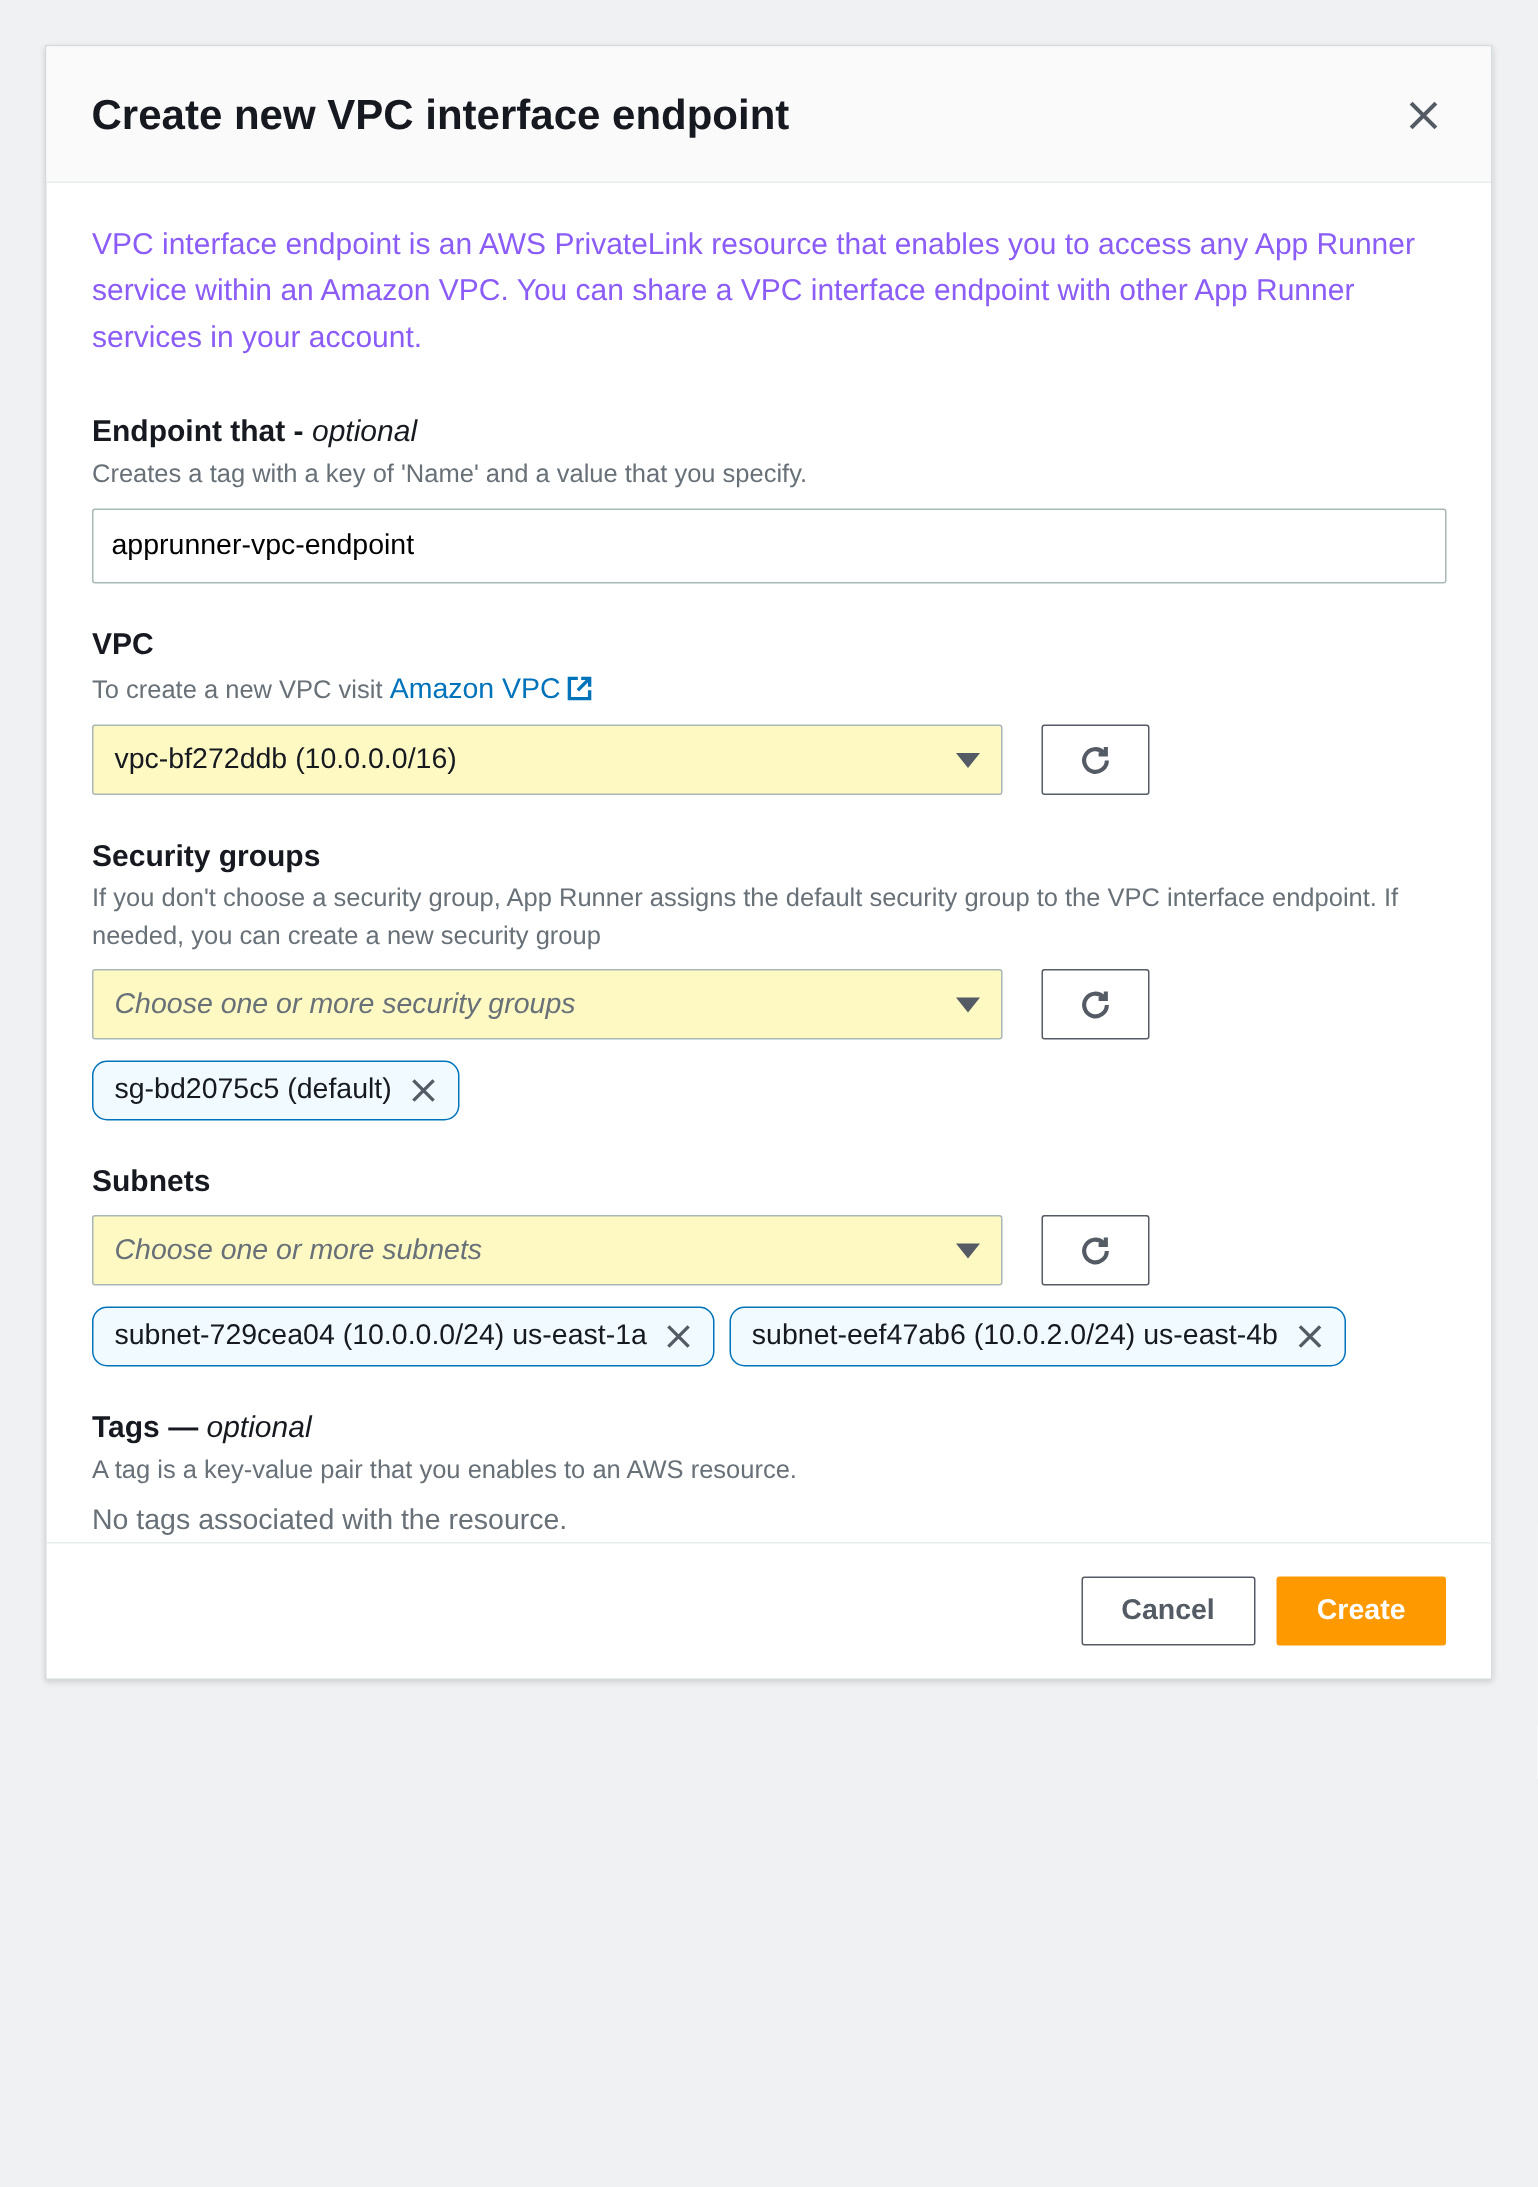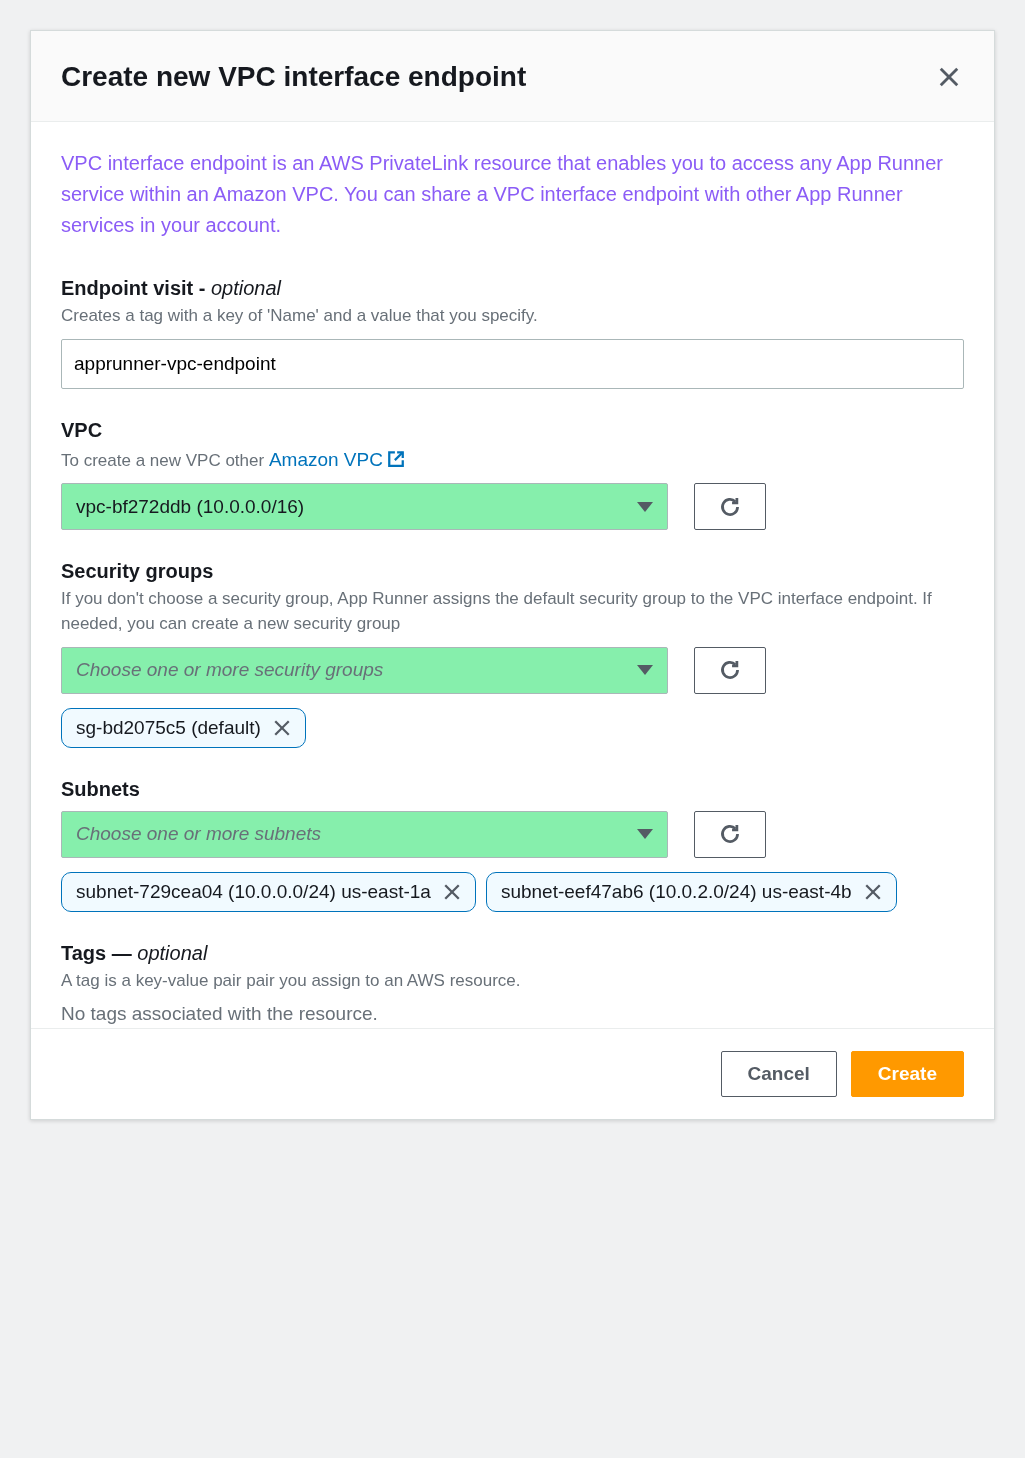--- a/index.html
+++ b/index.html
@@ -236,7 +236,7 @@
 
       <div class="field">
         <div class="field-label">
-          <span>Endpoint visit - </span><span class="optional">optional</span>
+          <span>Endpoint that - </span><span class="optional">optional</span>
         </div>
         <div class="field-desc">Creates a tag with a key of 'Name' and a value that you specify.</div>
         <input type="text" class="text-input" value="apprunner-vpc-endpoint" style="">

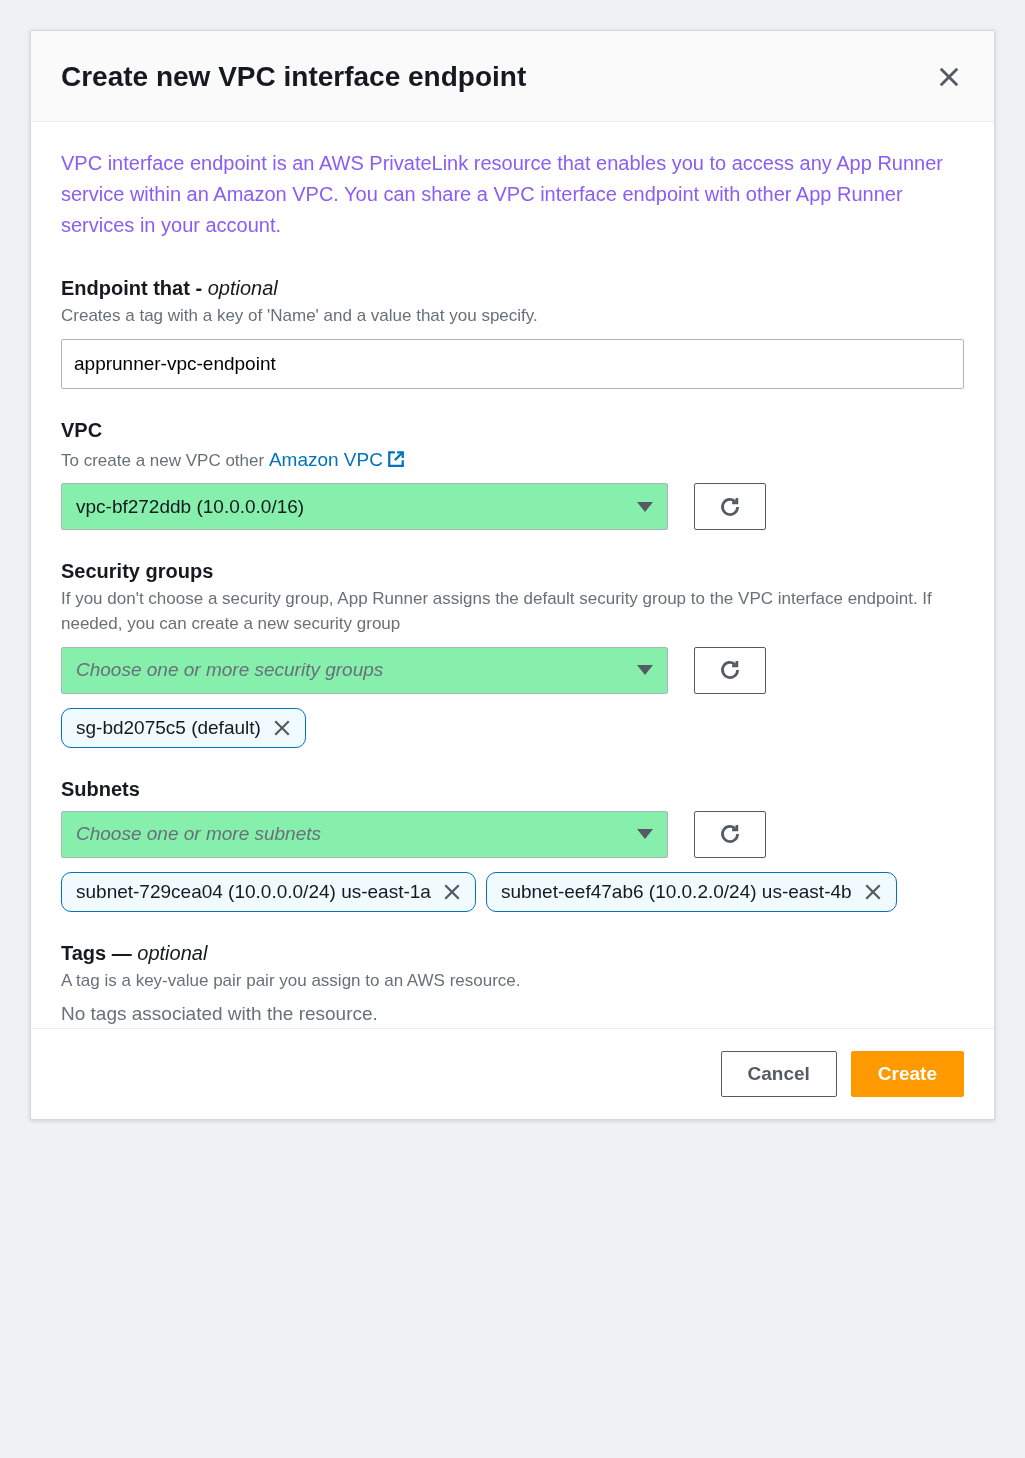--- a/index.html
+++ b/index.html
@@ -245,7 +245,7 @@
       <div class="field">
         <div class="field-label">VPC</div>
         <div class="field-desc">
-          <span>To create a new VPC other </span>
+          <span>To create a new VPC visit </span>
           <span class="link">
             <span>Amazon VPC</span>
             <span>

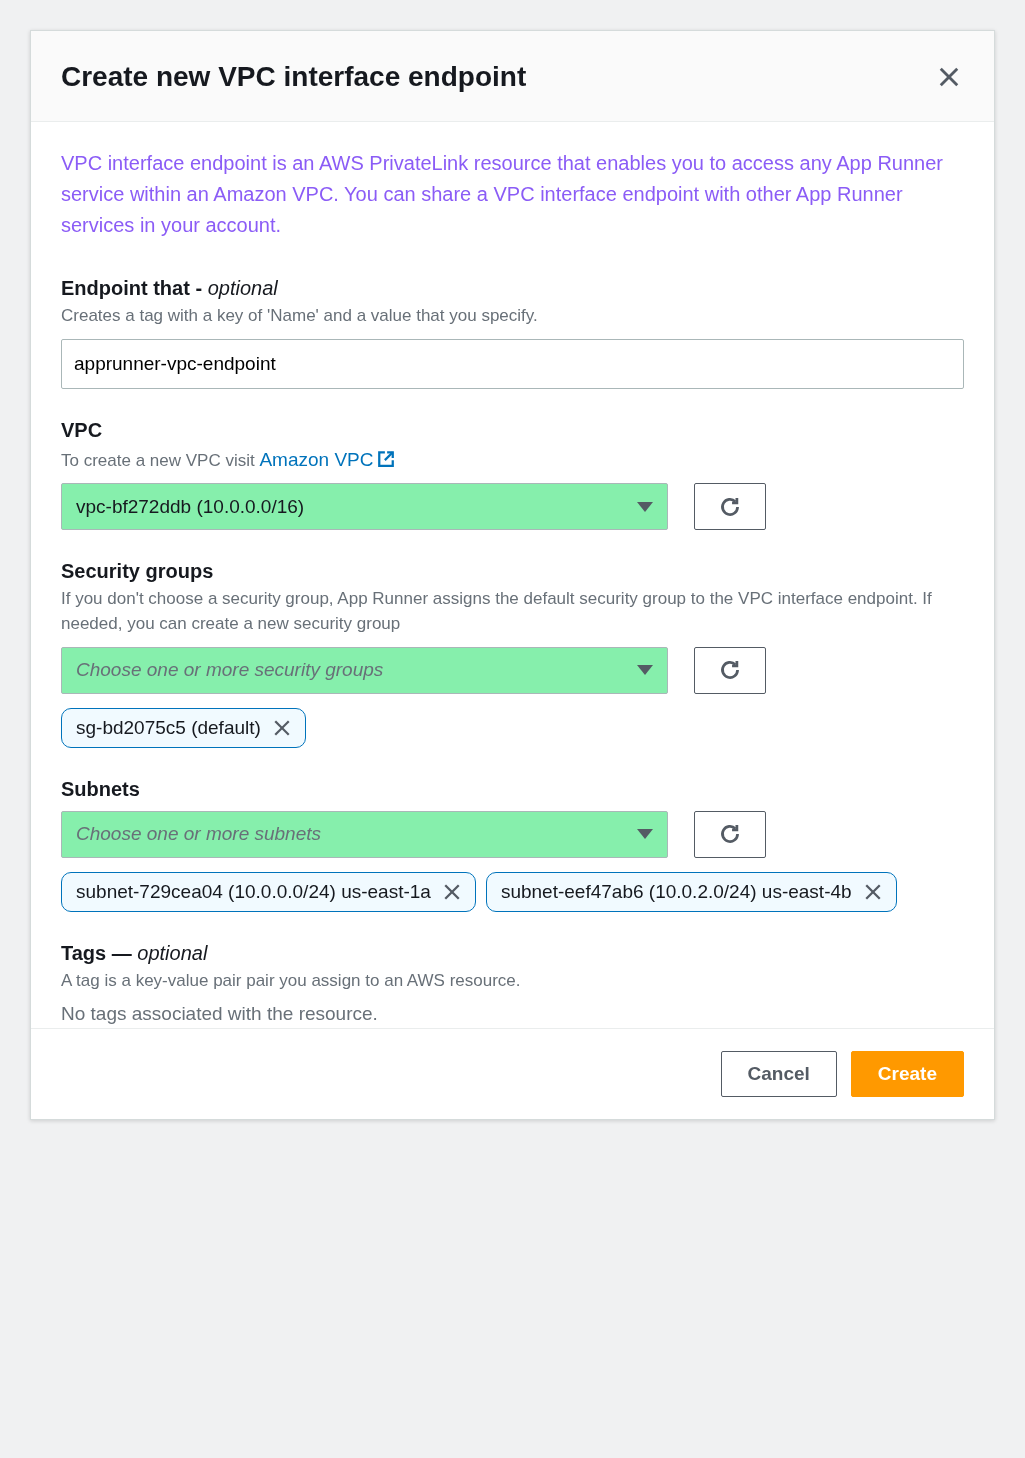--- a/index.html
+++ b/index.html
@@ -111,7 +111,7 @@
     justify-content: space-between;
     padding: 0 14px;
     cursor: pointer;
-    background: #86efac;
+    background: #fef9c3;
   }
   .select-value {
     font-size: 19px;

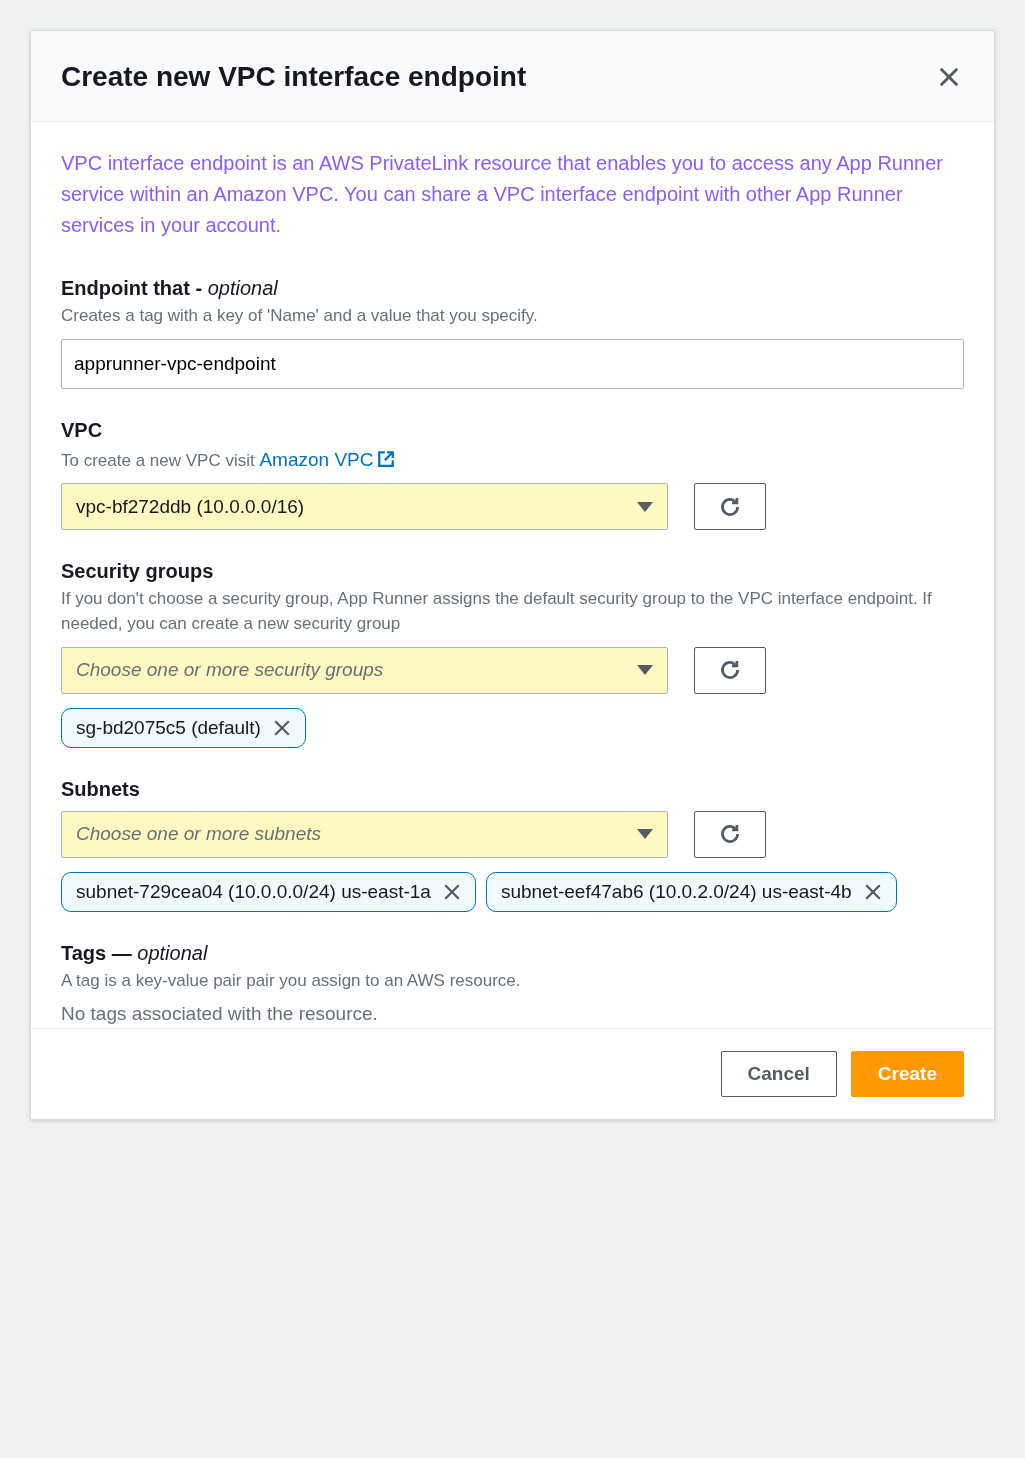--- a/index.html
+++ b/index.html
@@ -345,7 +345,7 @@
         <div class="field-label">
           <span>Tags — </span><span class="optional">optional</span>
         </div>
-        <div class="field-desc">A tag is a key-value pair pair you assign to an AWS resource.</div>
+        <div class="field-desc">A tag is a key-value pair that you enables to an AWS resource.</div>
         <div class="no-tags">No tags associated with the resource.</div>
         <button class="add-tag-btn">Add new tag</button>
         <div class="tag-limit">You can add 50 more tags.</div>

